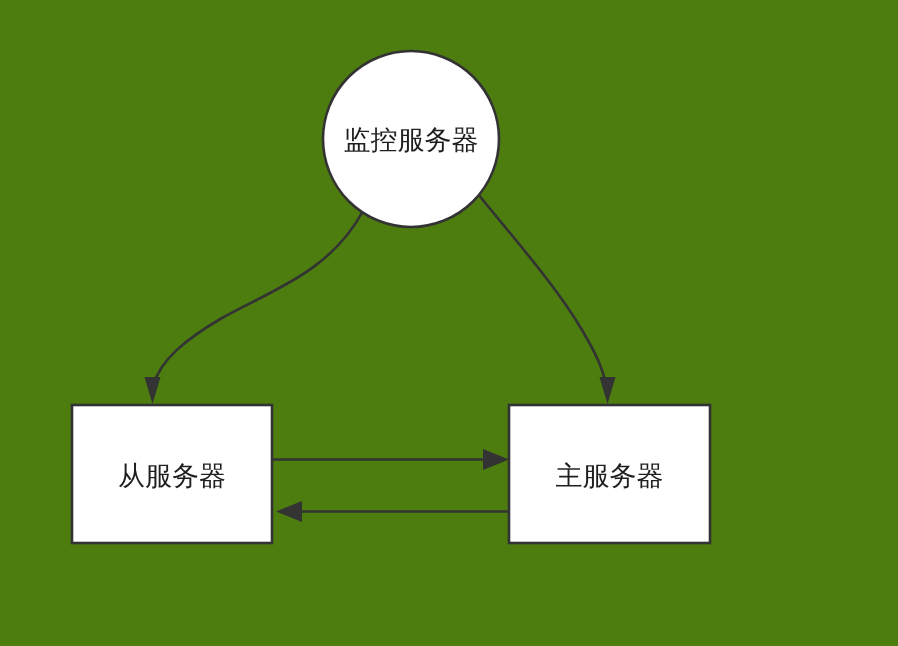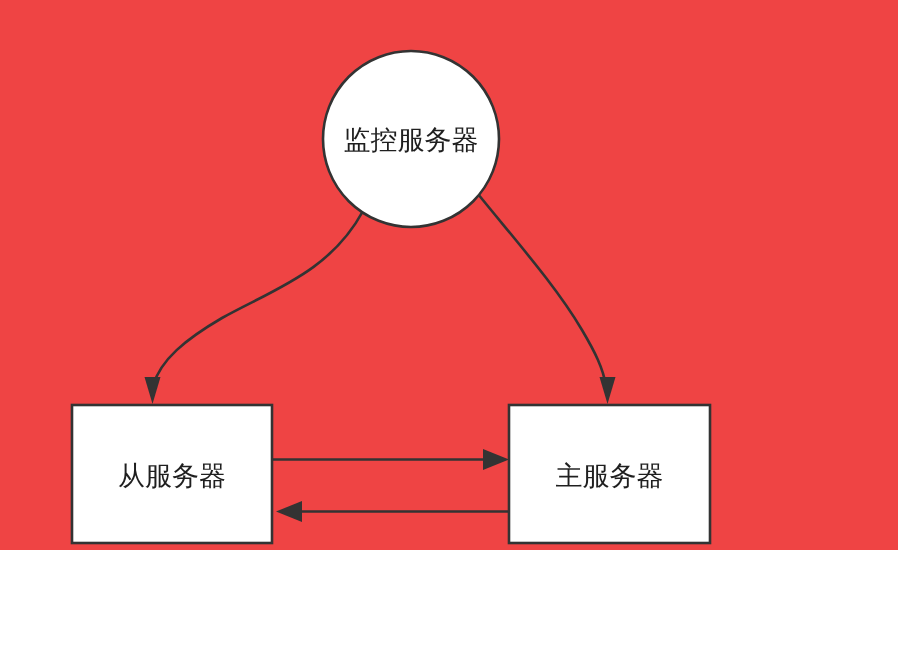--- a/index.html
+++ b/index.html
@@ -17,8 +17,8 @@
   #diagram-root {
     position: relative;
     width: 898px;
-    height: 550px;
-    background: #ef4444;
+    height: 646px;
+    background: #4d7c0f;
   }
   #diagram-svg {
     position: absolute;

